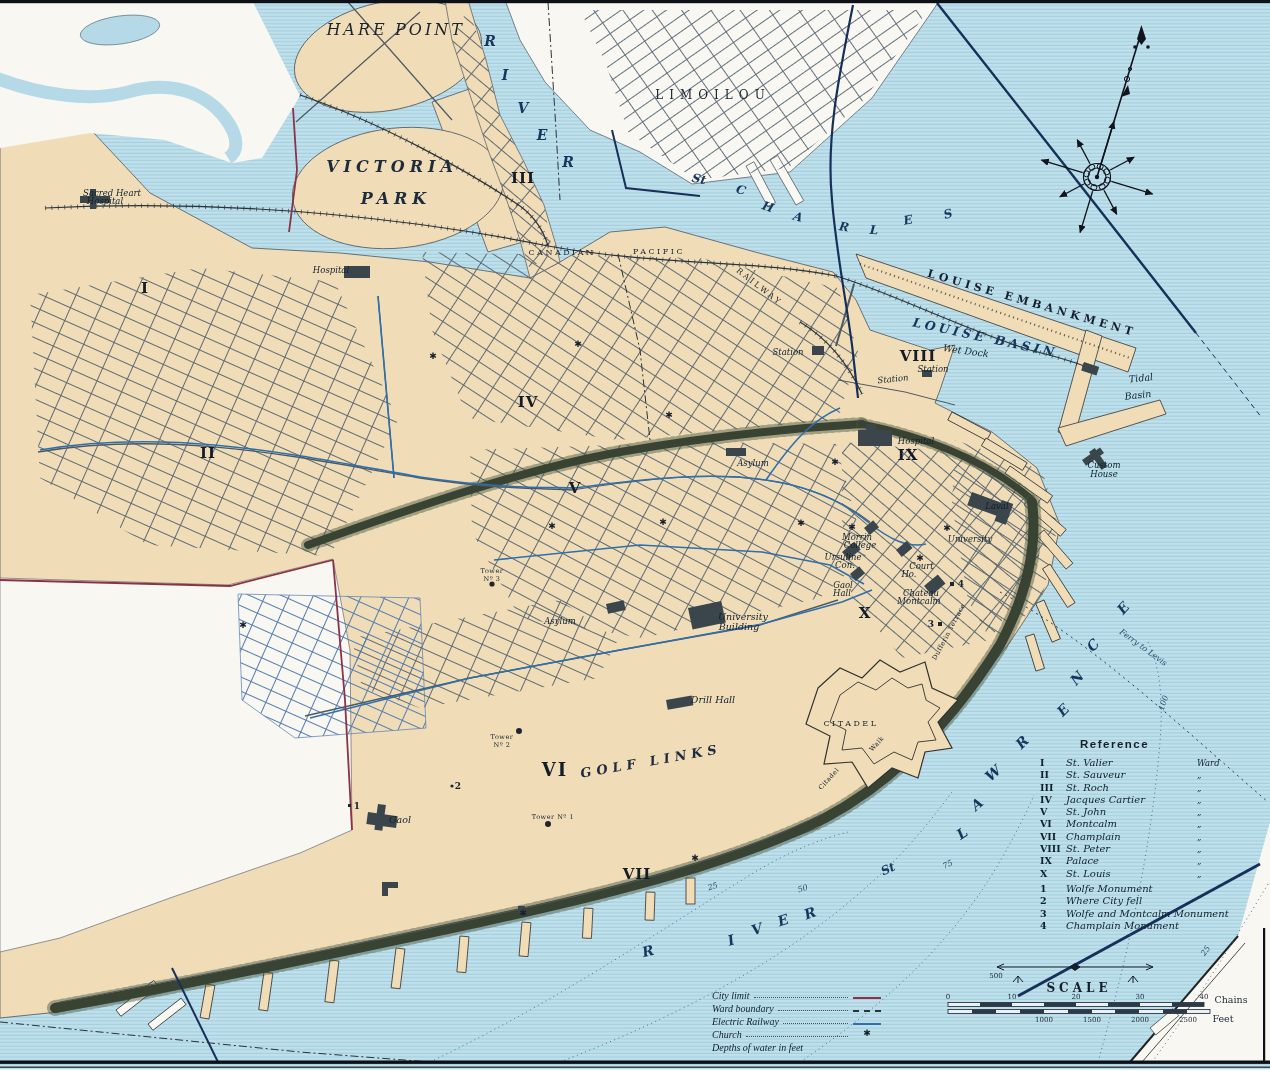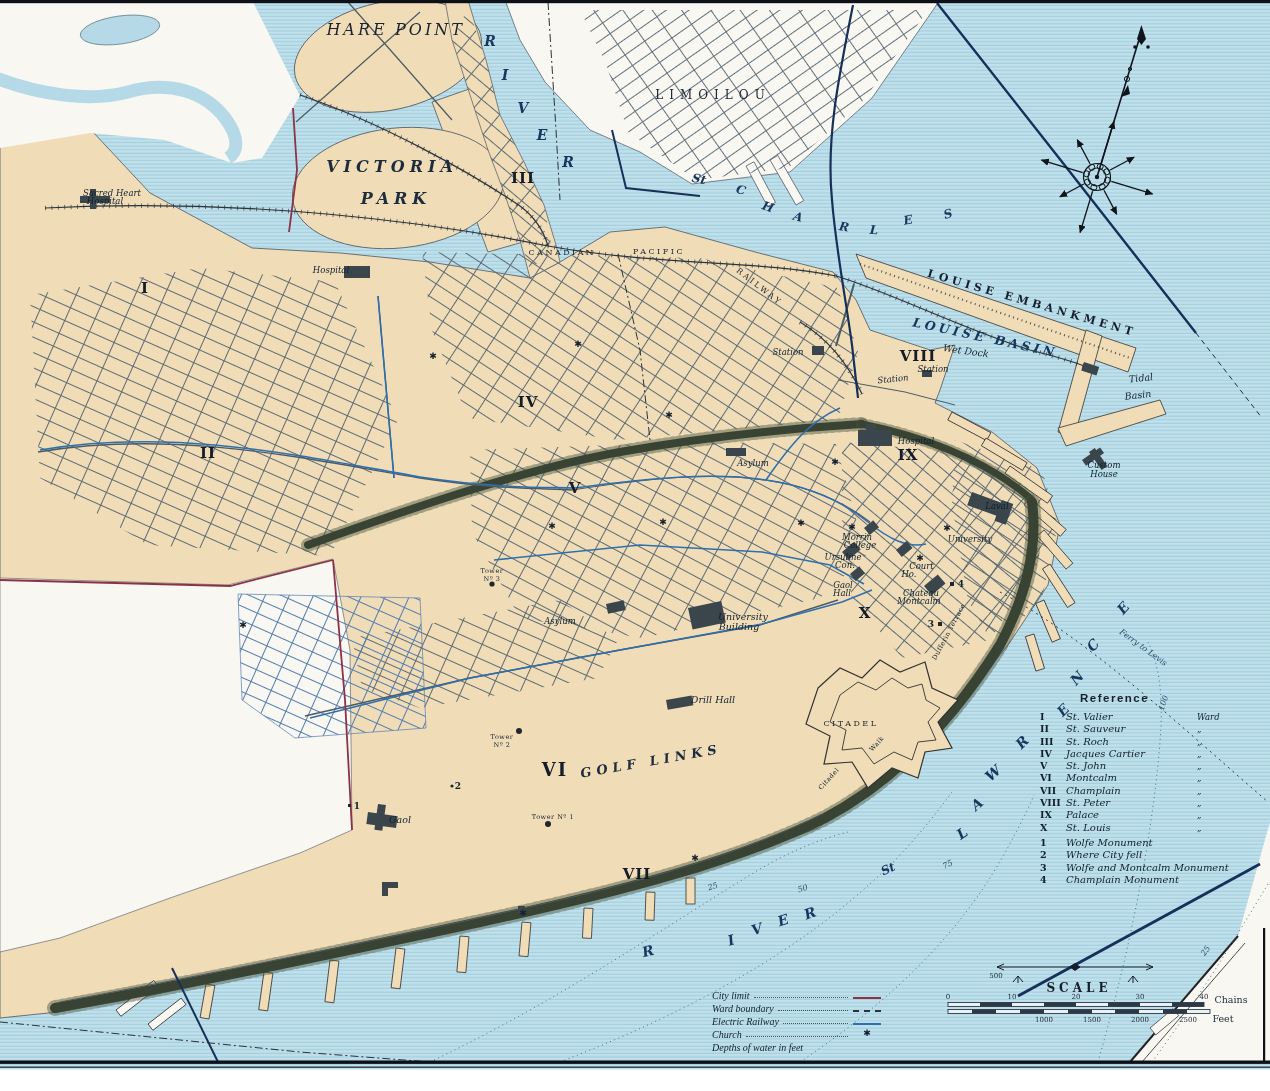--- a/index.html
+++ b/index.html
@@ -31,7 +31,7 @@
   .unit{font-size:9.5px;color:#1e2838;}
   .church{position:absolute;font-size:9px;color:#16202c;transform:translate(-50%,-50%);}
   
-  #reference{position:absolute;left:1040px;top:692px;width:205px;z-index:6;}
+  #reference{position:absolute;left:1040px;top:738px;width:205px;z-index:6;}
   #ref-heading{font-family:"Liberation Sans",sans-serif;font-weight:700;font-size:11.5px;
                letter-spacing:1.5px;color:#17212d;margin-left:40px;margin-bottom:7px;}
   .ref-row{display:flex;align-items:baseline;height:12.3px;color:#10202e;}

